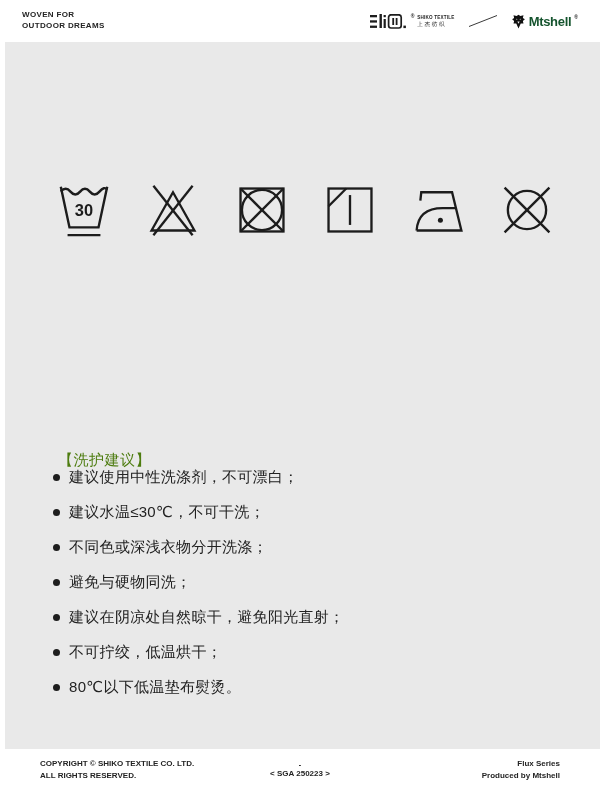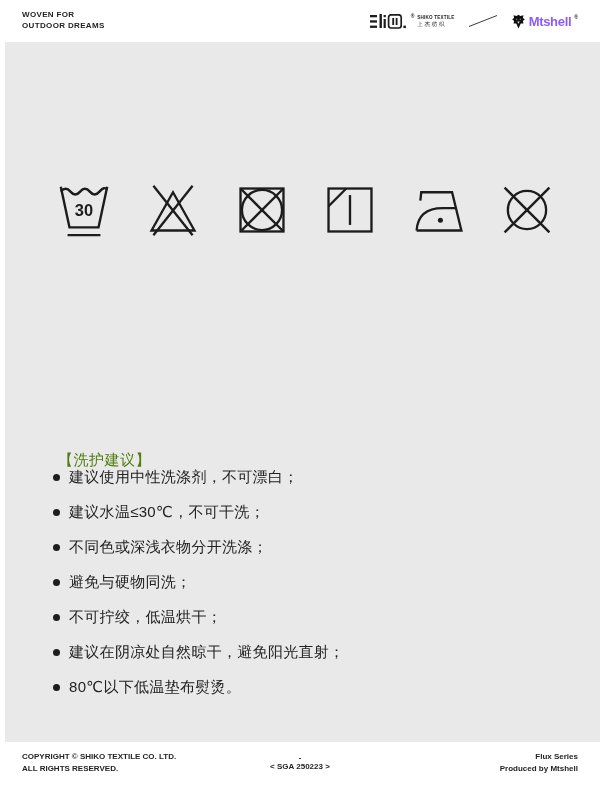--- a/index.html
+++ b/index.html
@@ -24,7 +24,7 @@
   .cap-cn { font-size:5.6px; letter-spacing:1.6px; color:#1d1d1d; }
   .reg { font-size:5px; font-weight:700; line-height:1; }
   .mtshell { display:flex; align-items:center; gap:3px; }
-  .mtshell-name { font-size:13px; font-weight:800; letter-spacing:-.3px; color:#8b5cf6; }
+  .mtshell-name { font-size:13px; font-weight:800; letter-spacing:-.3px; color:#14532d; }
   .mtshell .reg { align-self:flex-start; margin-top:1px; }
 
   

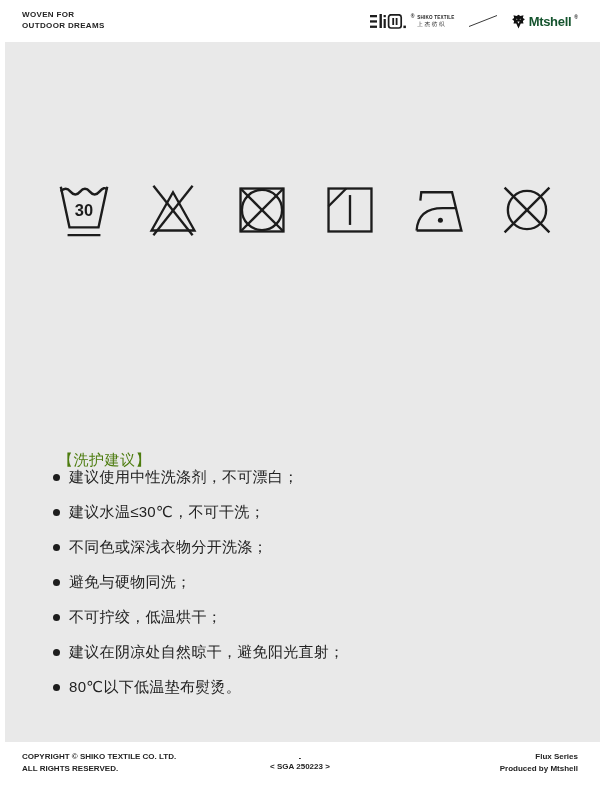--- a/index.html
+++ b/index.html
@@ -185,11 +185,11 @@
         </li>
         <li class="care-item">
           <span class="dot"></span>
+          <span class="care-text">建议在阴凉处自然晾干，避免阳光直射；</span>
+        </li>
+        <li class="care-item">
+          <span class="dot"></span>
           <span class="care-text">不可拧绞，低温烘干；</span>
-        </li>
-        <li class="care-item">
-          <span class="dot"></span>
-          <span class="care-text">建议在阴凉处自然晾干，避免阳光直射；</span>
         </li>
         <li class="care-item">
           <span class="dot"></span>

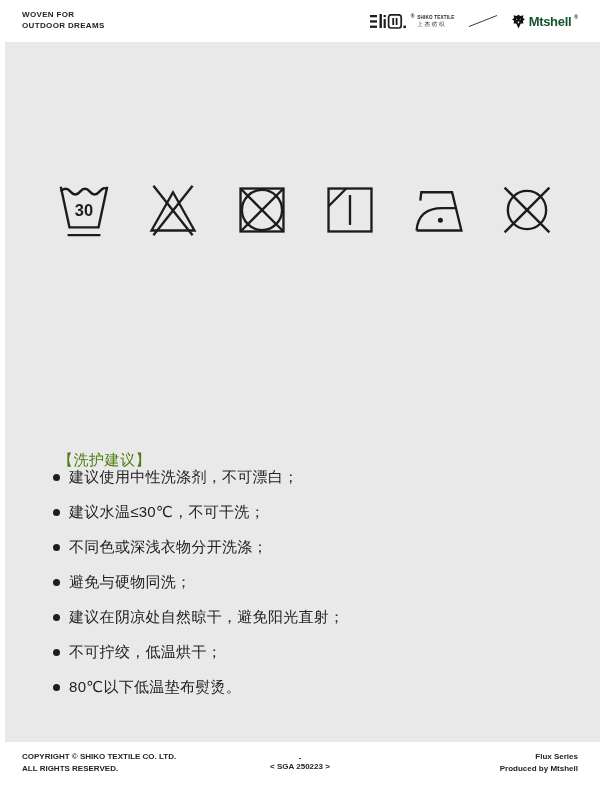--- a/index.html
+++ b/index.html
@@ -49,8 +49,8 @@
 
   
   .footer {
-    position:absolute; bottom:15px; left:0; width:600px; height:42px;
-    display:flex; align-items:center; padding:0 22px; background:#fff;
+    position:absolute; bottom:8px; left:0; width:600px; height:42px;
+    display:flex; align-items:center; padding:0 40px; background:#fff;
   }
   .f-col { flex:1; font-size:8px; font-weight:700; line-height:1.5; color:#242424; }
   .f-center { text-align:center; }

